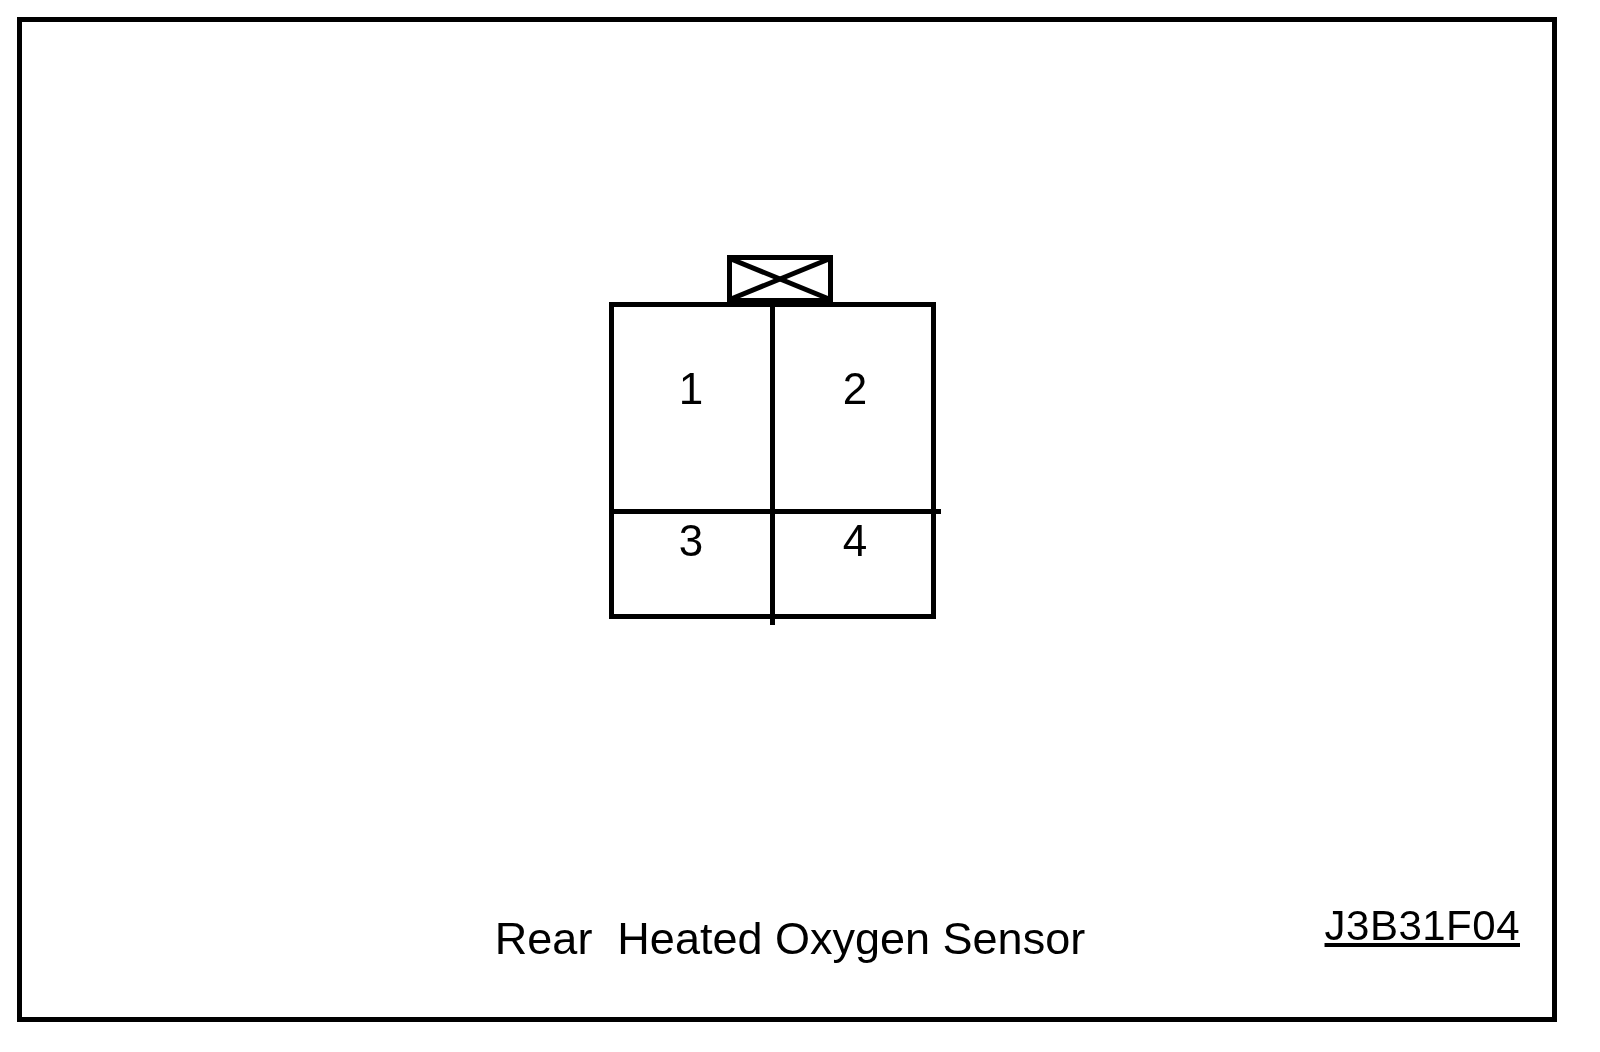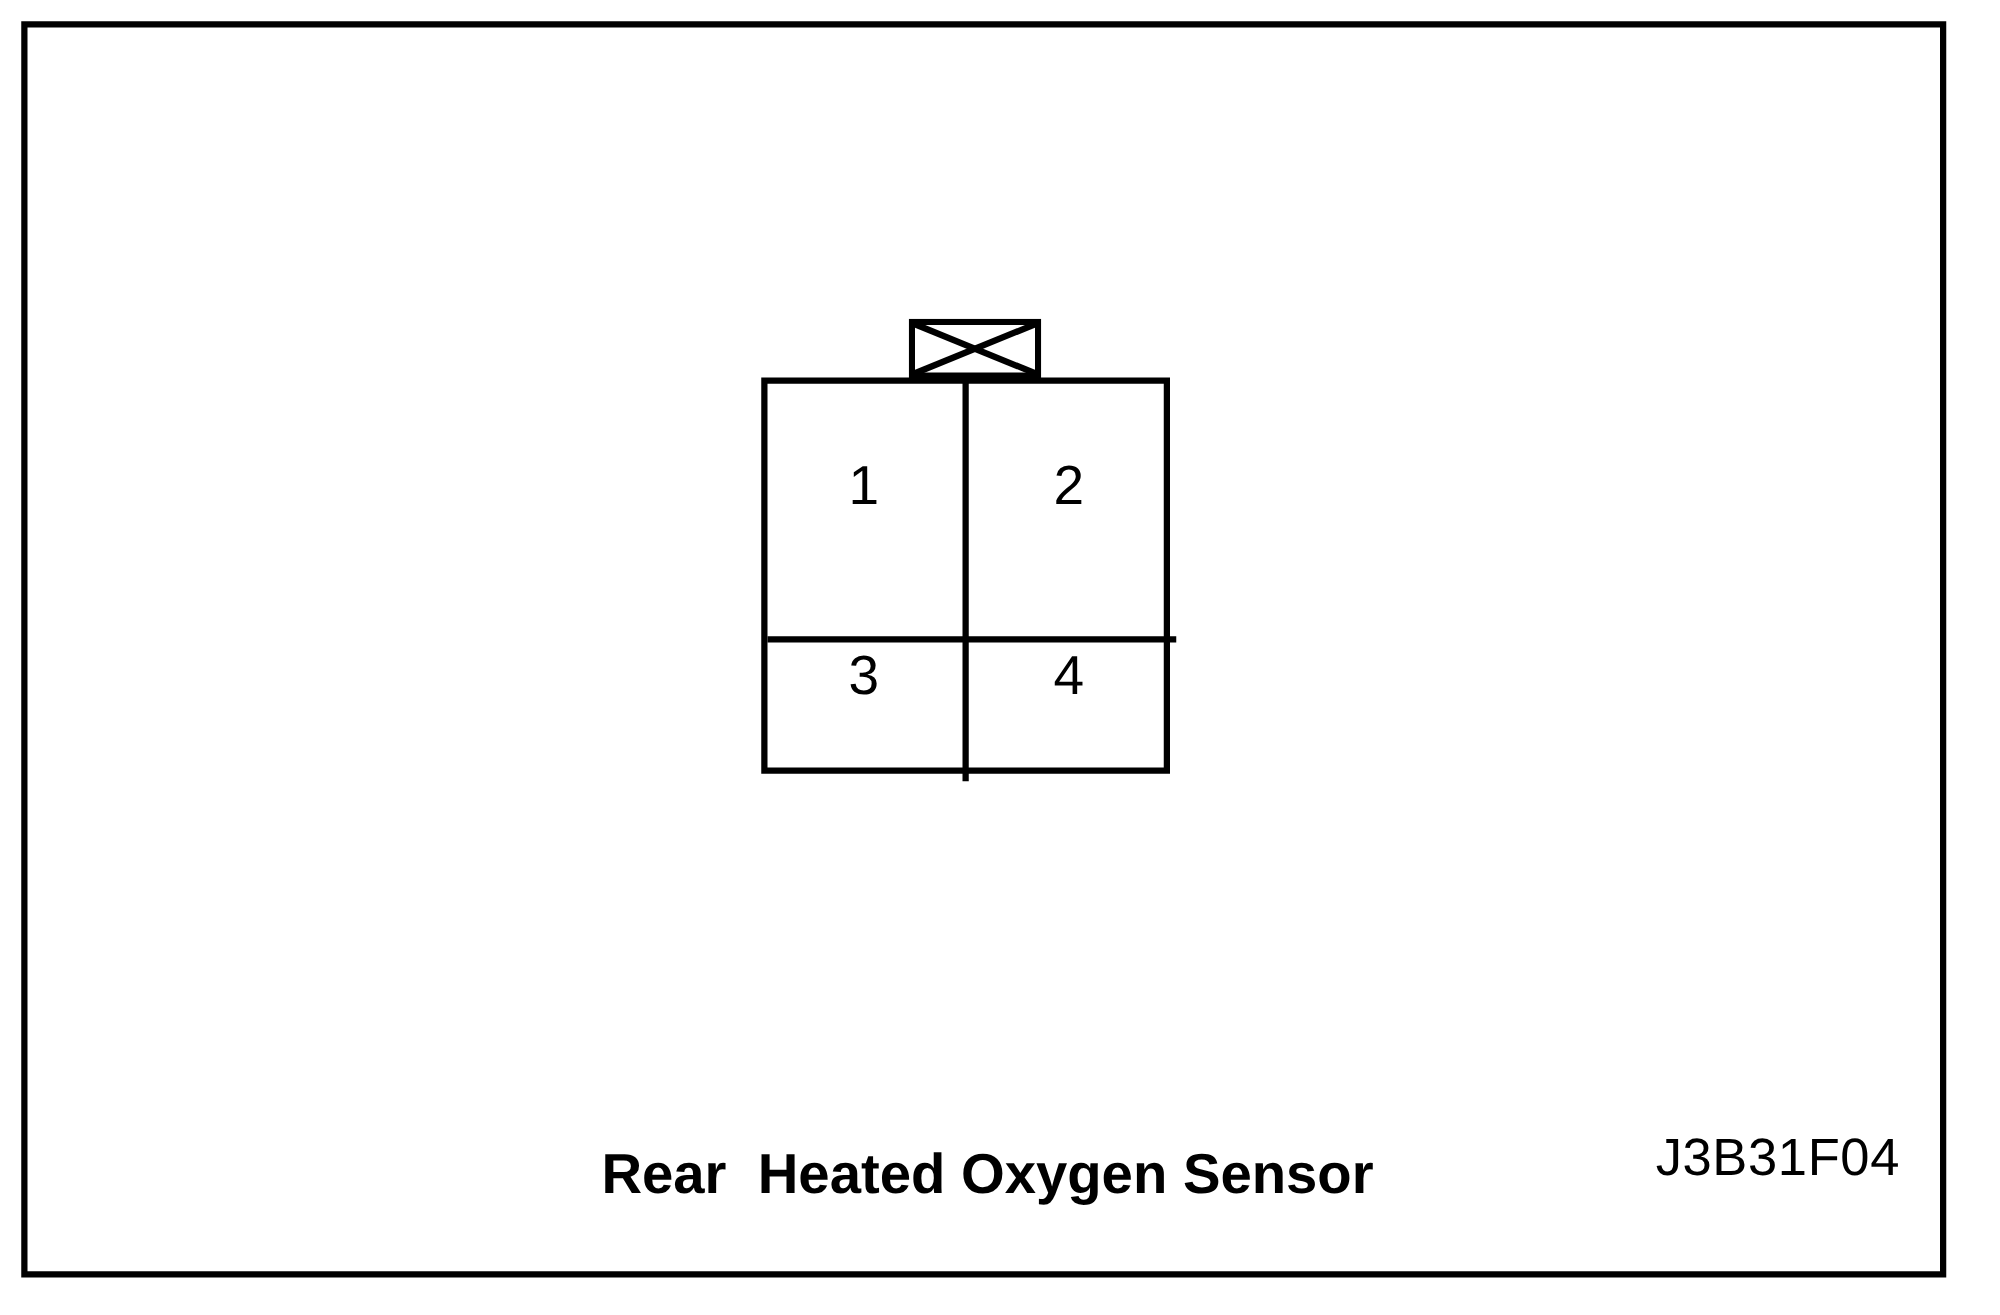--- a/index.html
+++ b/index.html
@@ -108,7 +108,7 @@
     line-height: 1.52;
     white-space: pre;
   }
-  #caption .caption-line { display: block; font-weight: bold; }
+  #caption .caption-line { display: block; }
 
   
   #figure-code {

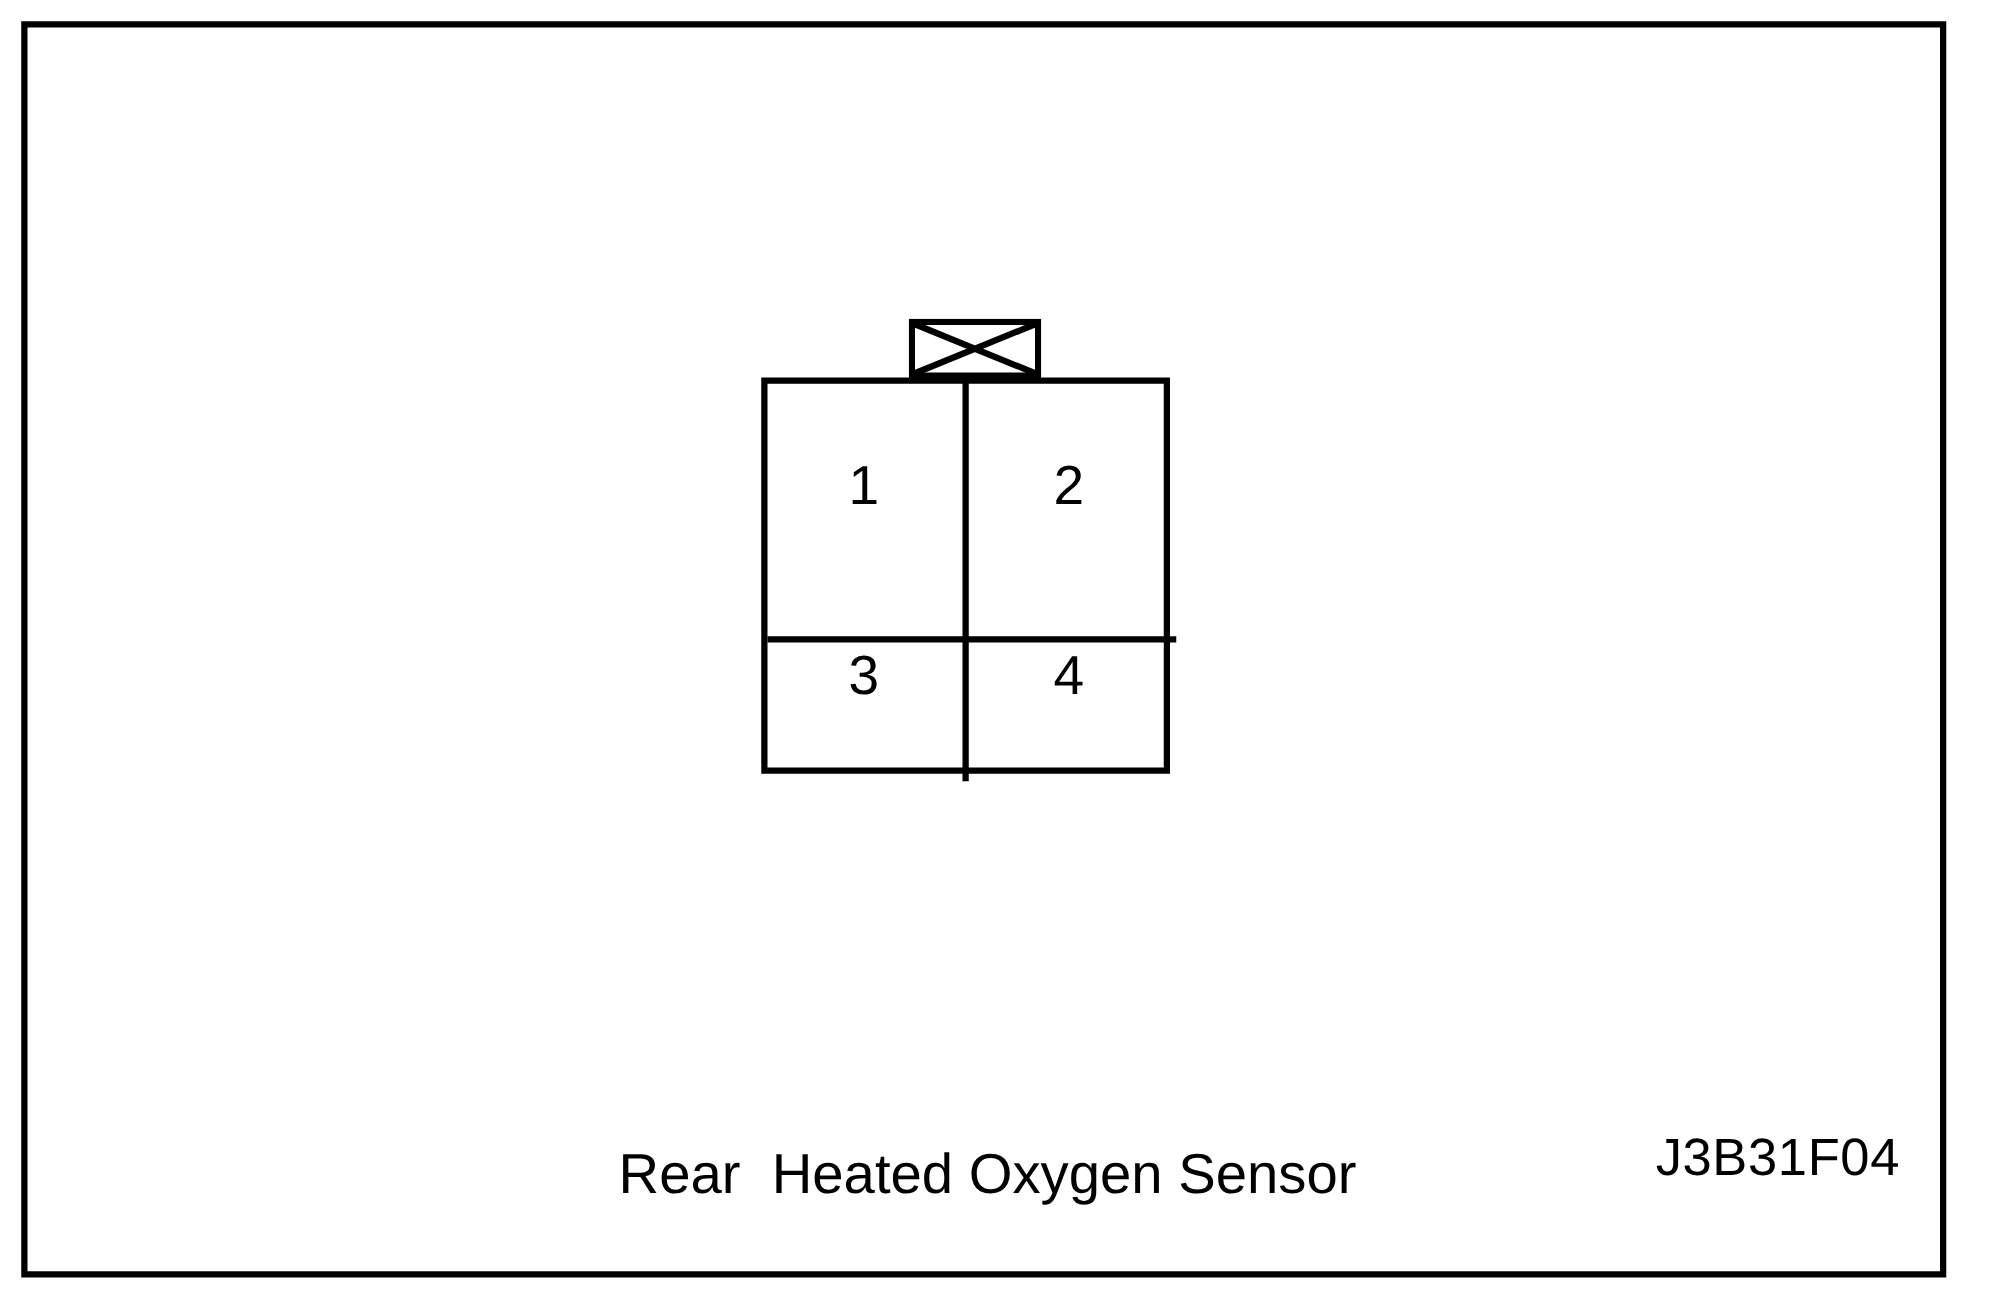--- a/index.html
+++ b/index.html
@@ -121,6 +121,7 @@
     letter-spacing: 0.5px;
     color: #000000;
     text-align: right;
+    text-decoration: underline;
   }
 </style>
 </head>

